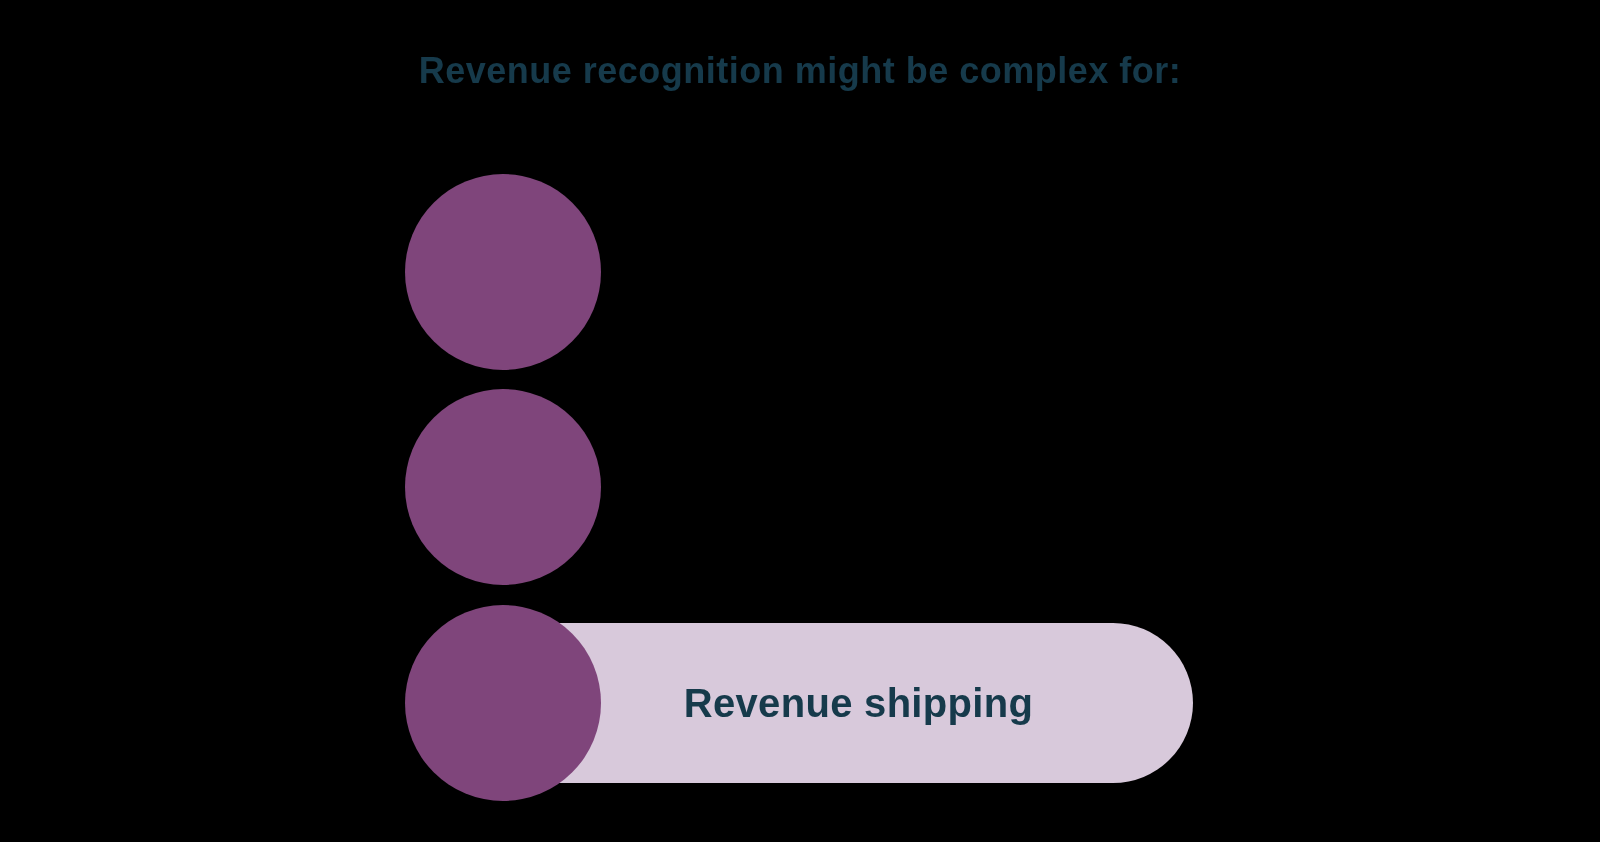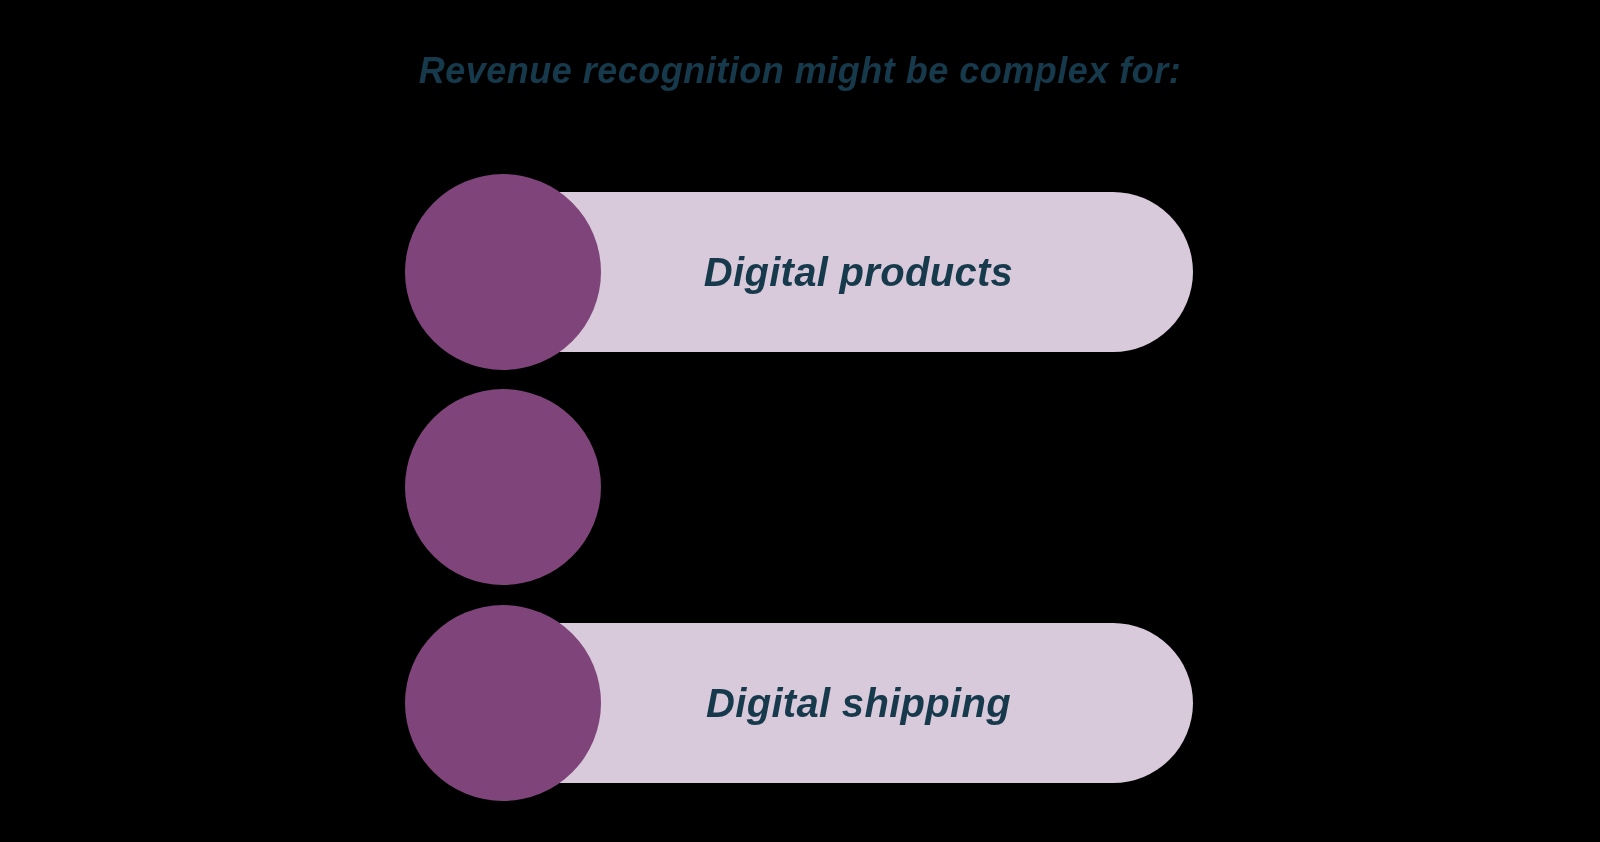--- a/index.html
+++ b/index.html
@@ -14,7 +14,6 @@
   .canvas {
     position: absolute;
     inset: 0;
-    font-style: italic;
   }
   .title {
     position: absolute;

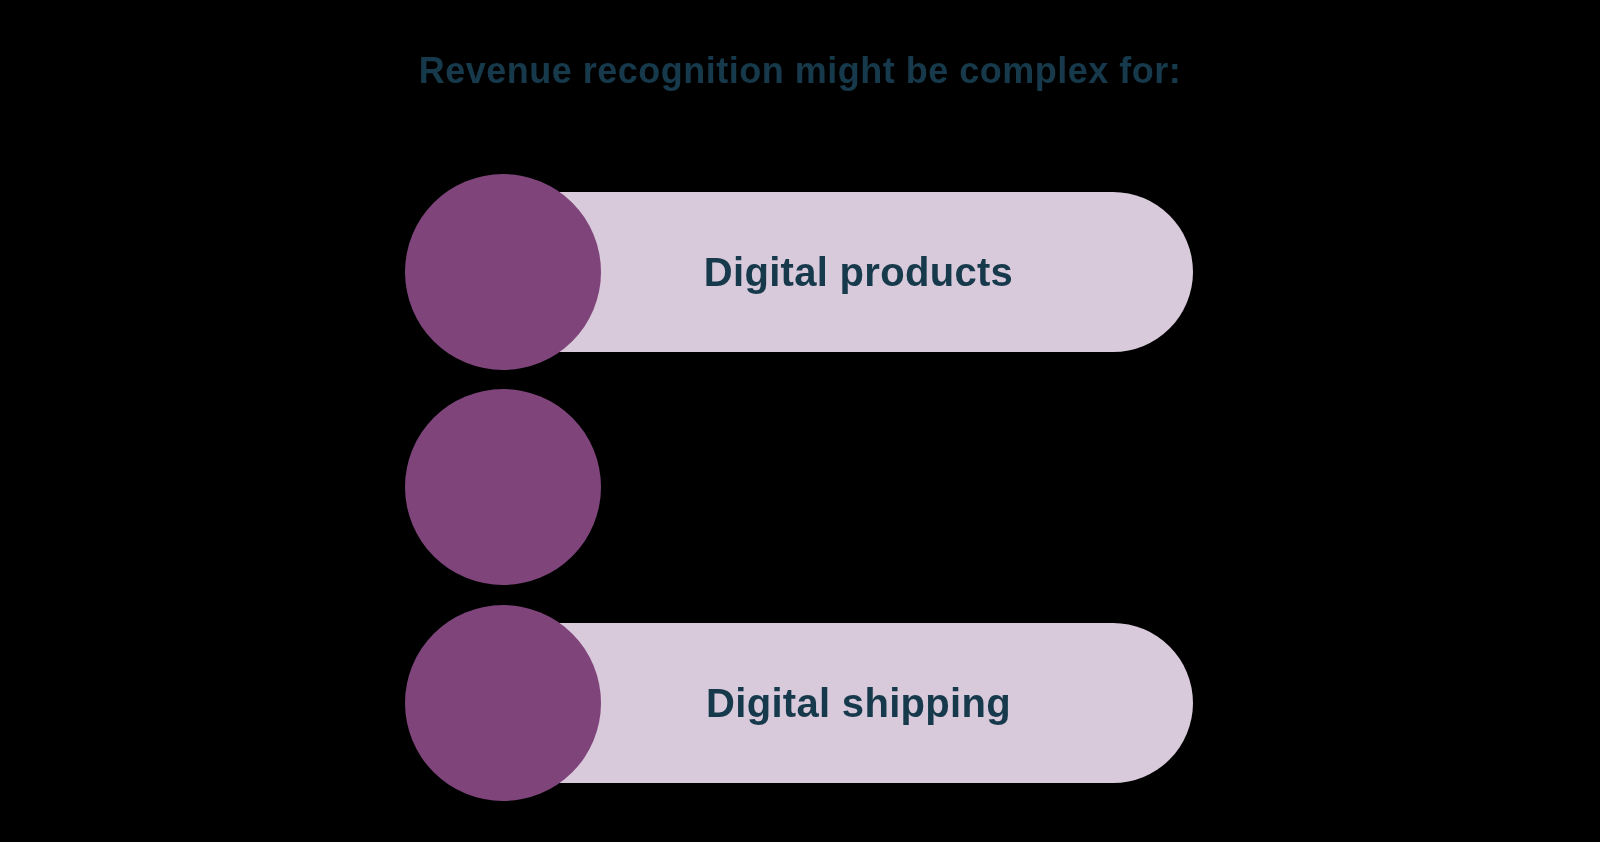--- a/index.html
+++ b/index.html
@@ -73,9 +73,6 @@
   <div class="title">Revenue recognition might be complex for:</div>
 
   <div class="row row-1">
-    <div class="pill">
-      <span class="label">Digital products</span>
-    </div>
     <div class="bullet"></div>
   </div>
 

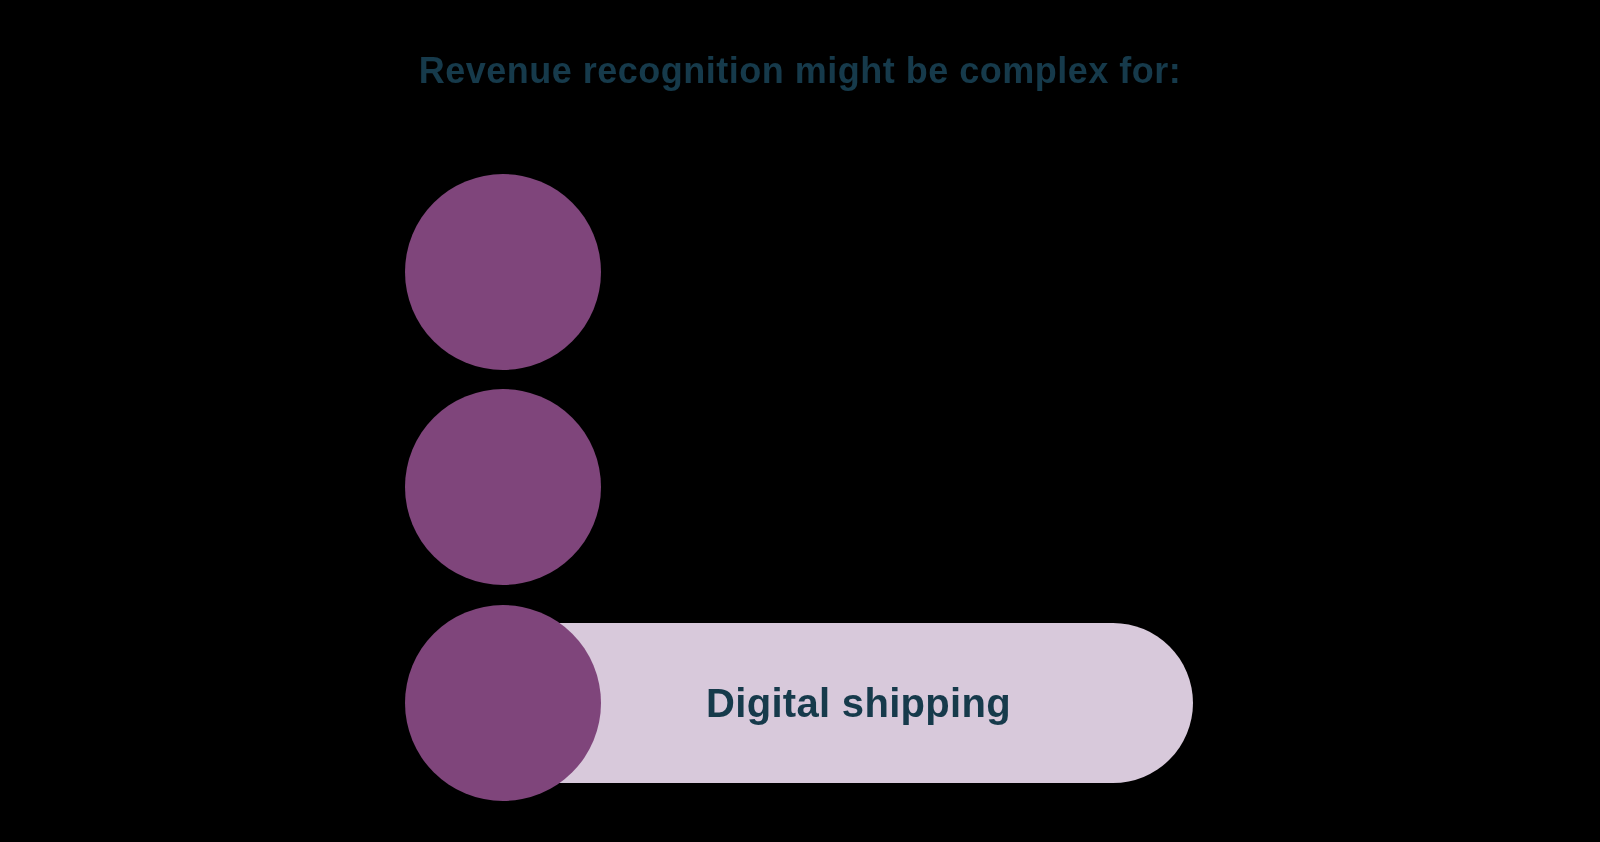--- a/index.html
+++ b/index.html
@@ -82,7 +82,7 @@
 
   <div class="row row-3">
     <div class="pill">
-      <span class="label">Digital shipping</span>
+      <span class="label">Revenue shipping</span>
     </div>
     <div class="bullet"></div>
   </div>

